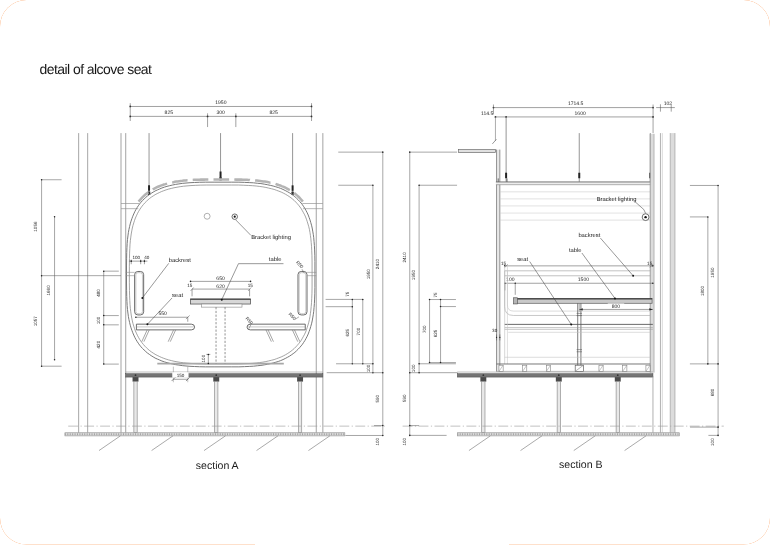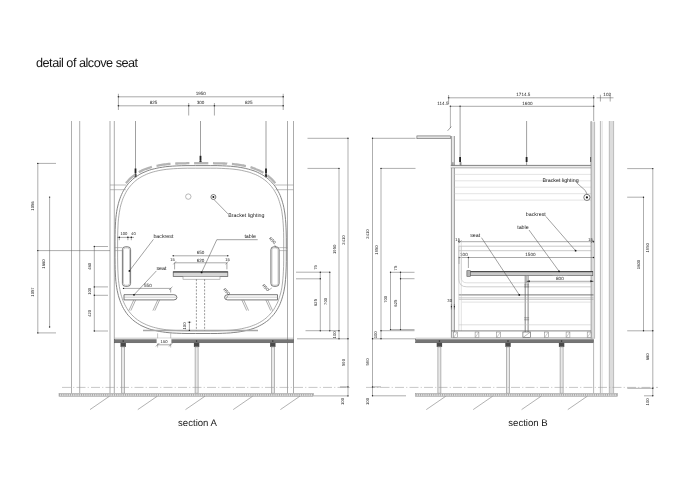--- a/index.html
+++ b/index.html
@@ -3,7 +3,7 @@
 <meta charset="utf-8">
 <style>
   html,body{margin:0;padding:0;background:#ffffff;}
-  #page{width:700px;height:495px;position:relative;background:#f97316;overflow:hidden;}
+  #page{width:700px;height:495px;position:relative;background:#f97316;overflow:hidden;border-radius:24px;}
   svg{position:absolute;top:0;left:0;}
   text{font-family:"Liberation Sans", sans-serif;fill:#1d1d1d;text-rendering:geometricPrecision;}
   .dim{font-size:4.6px;fill:#262626;}

